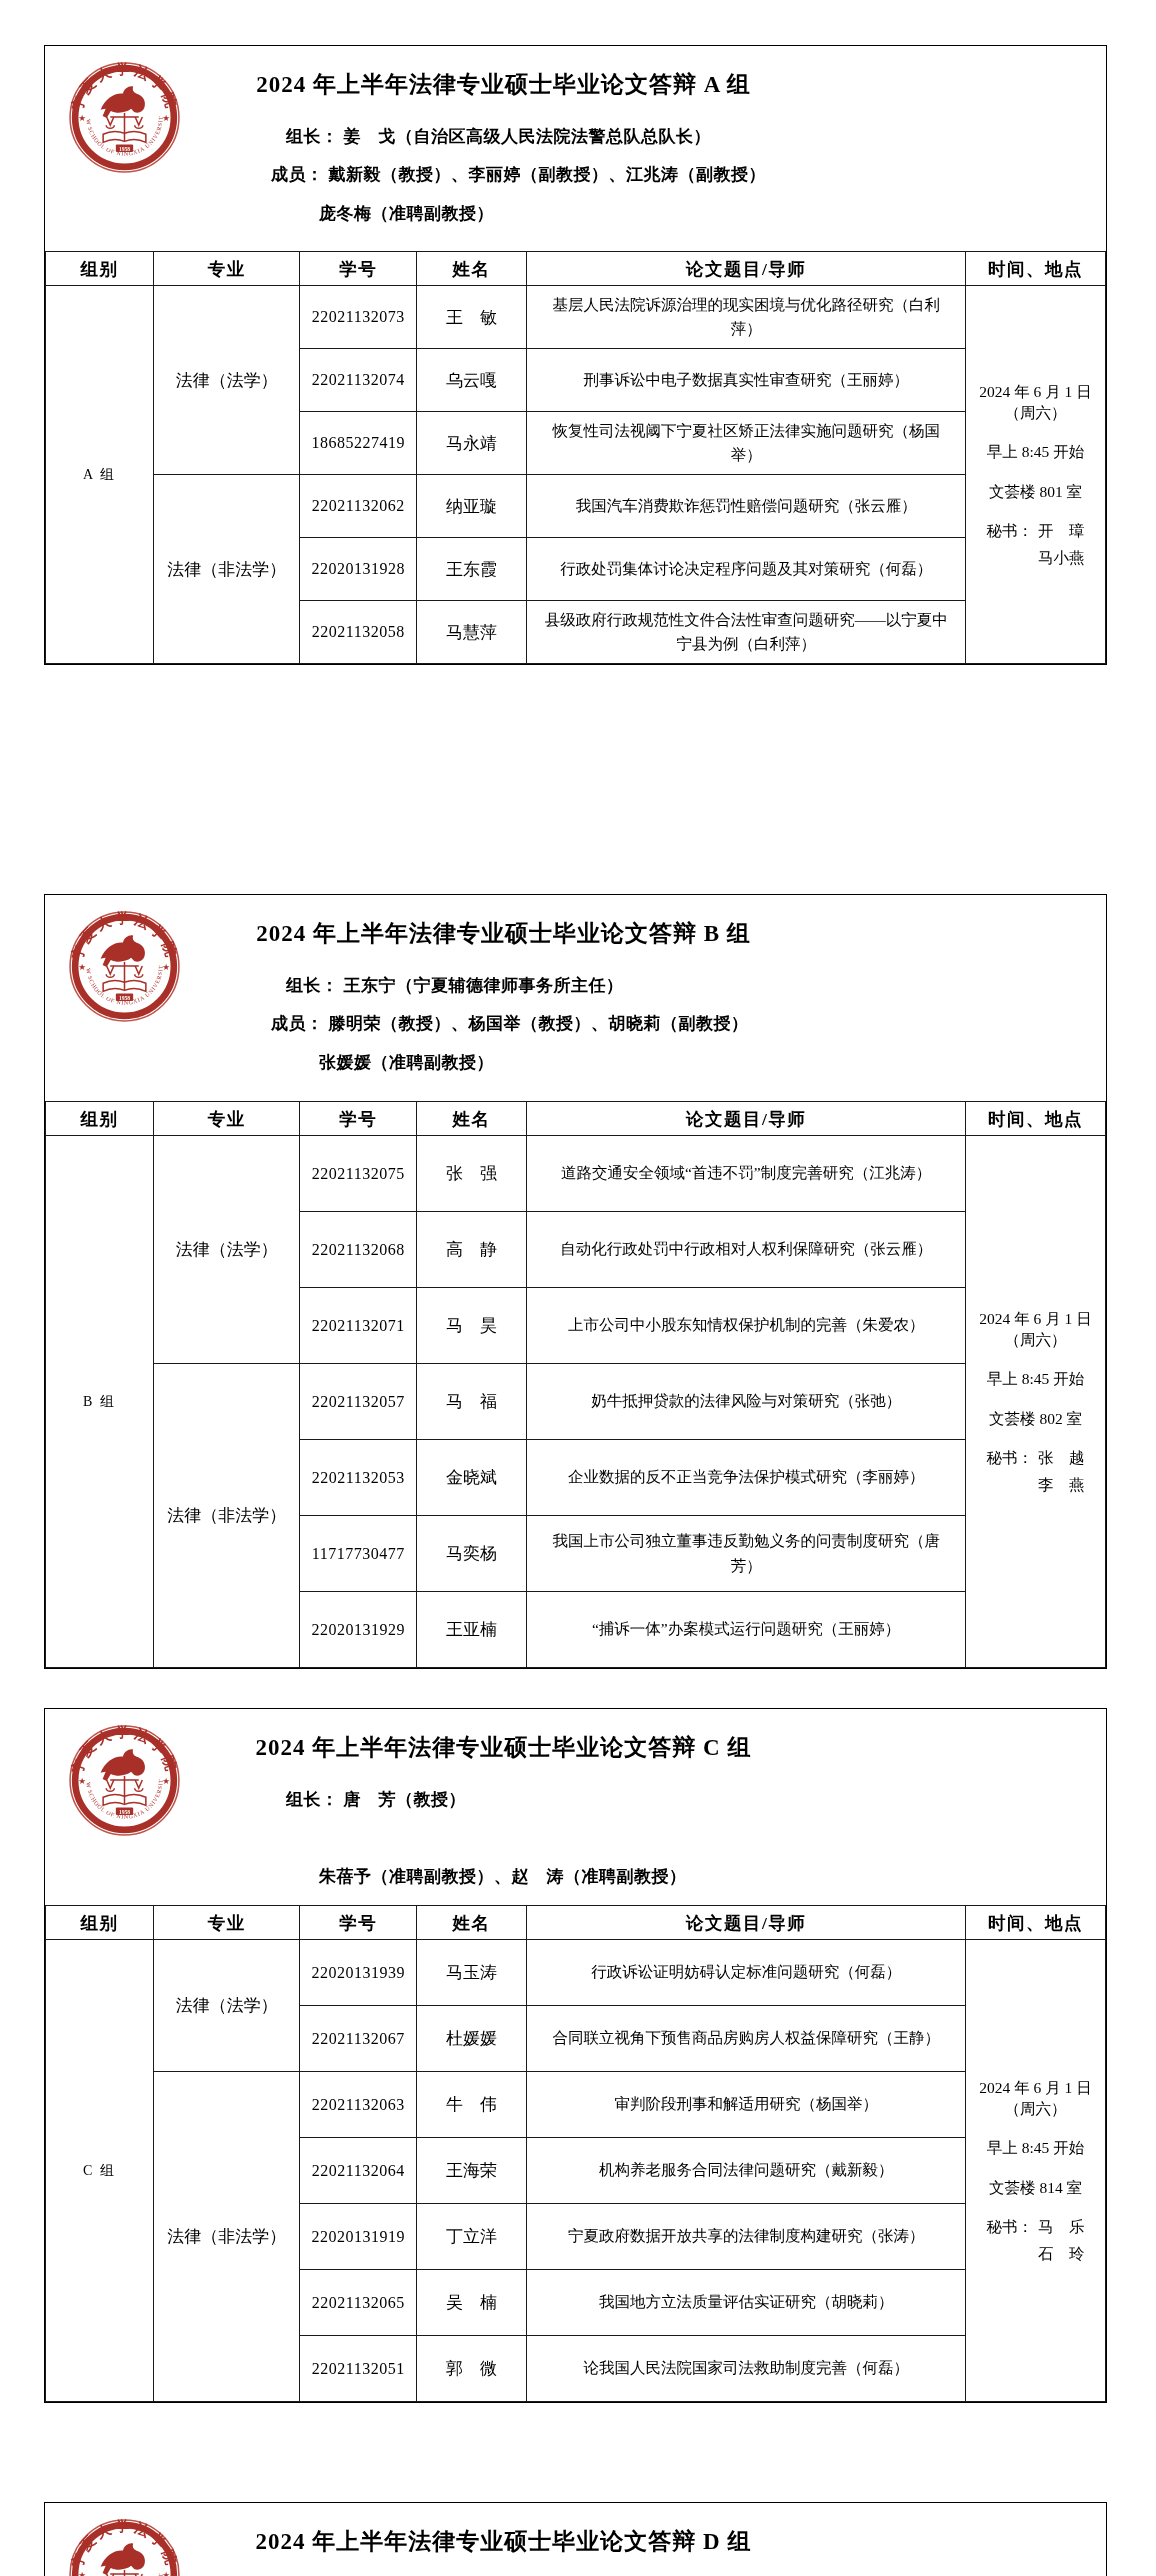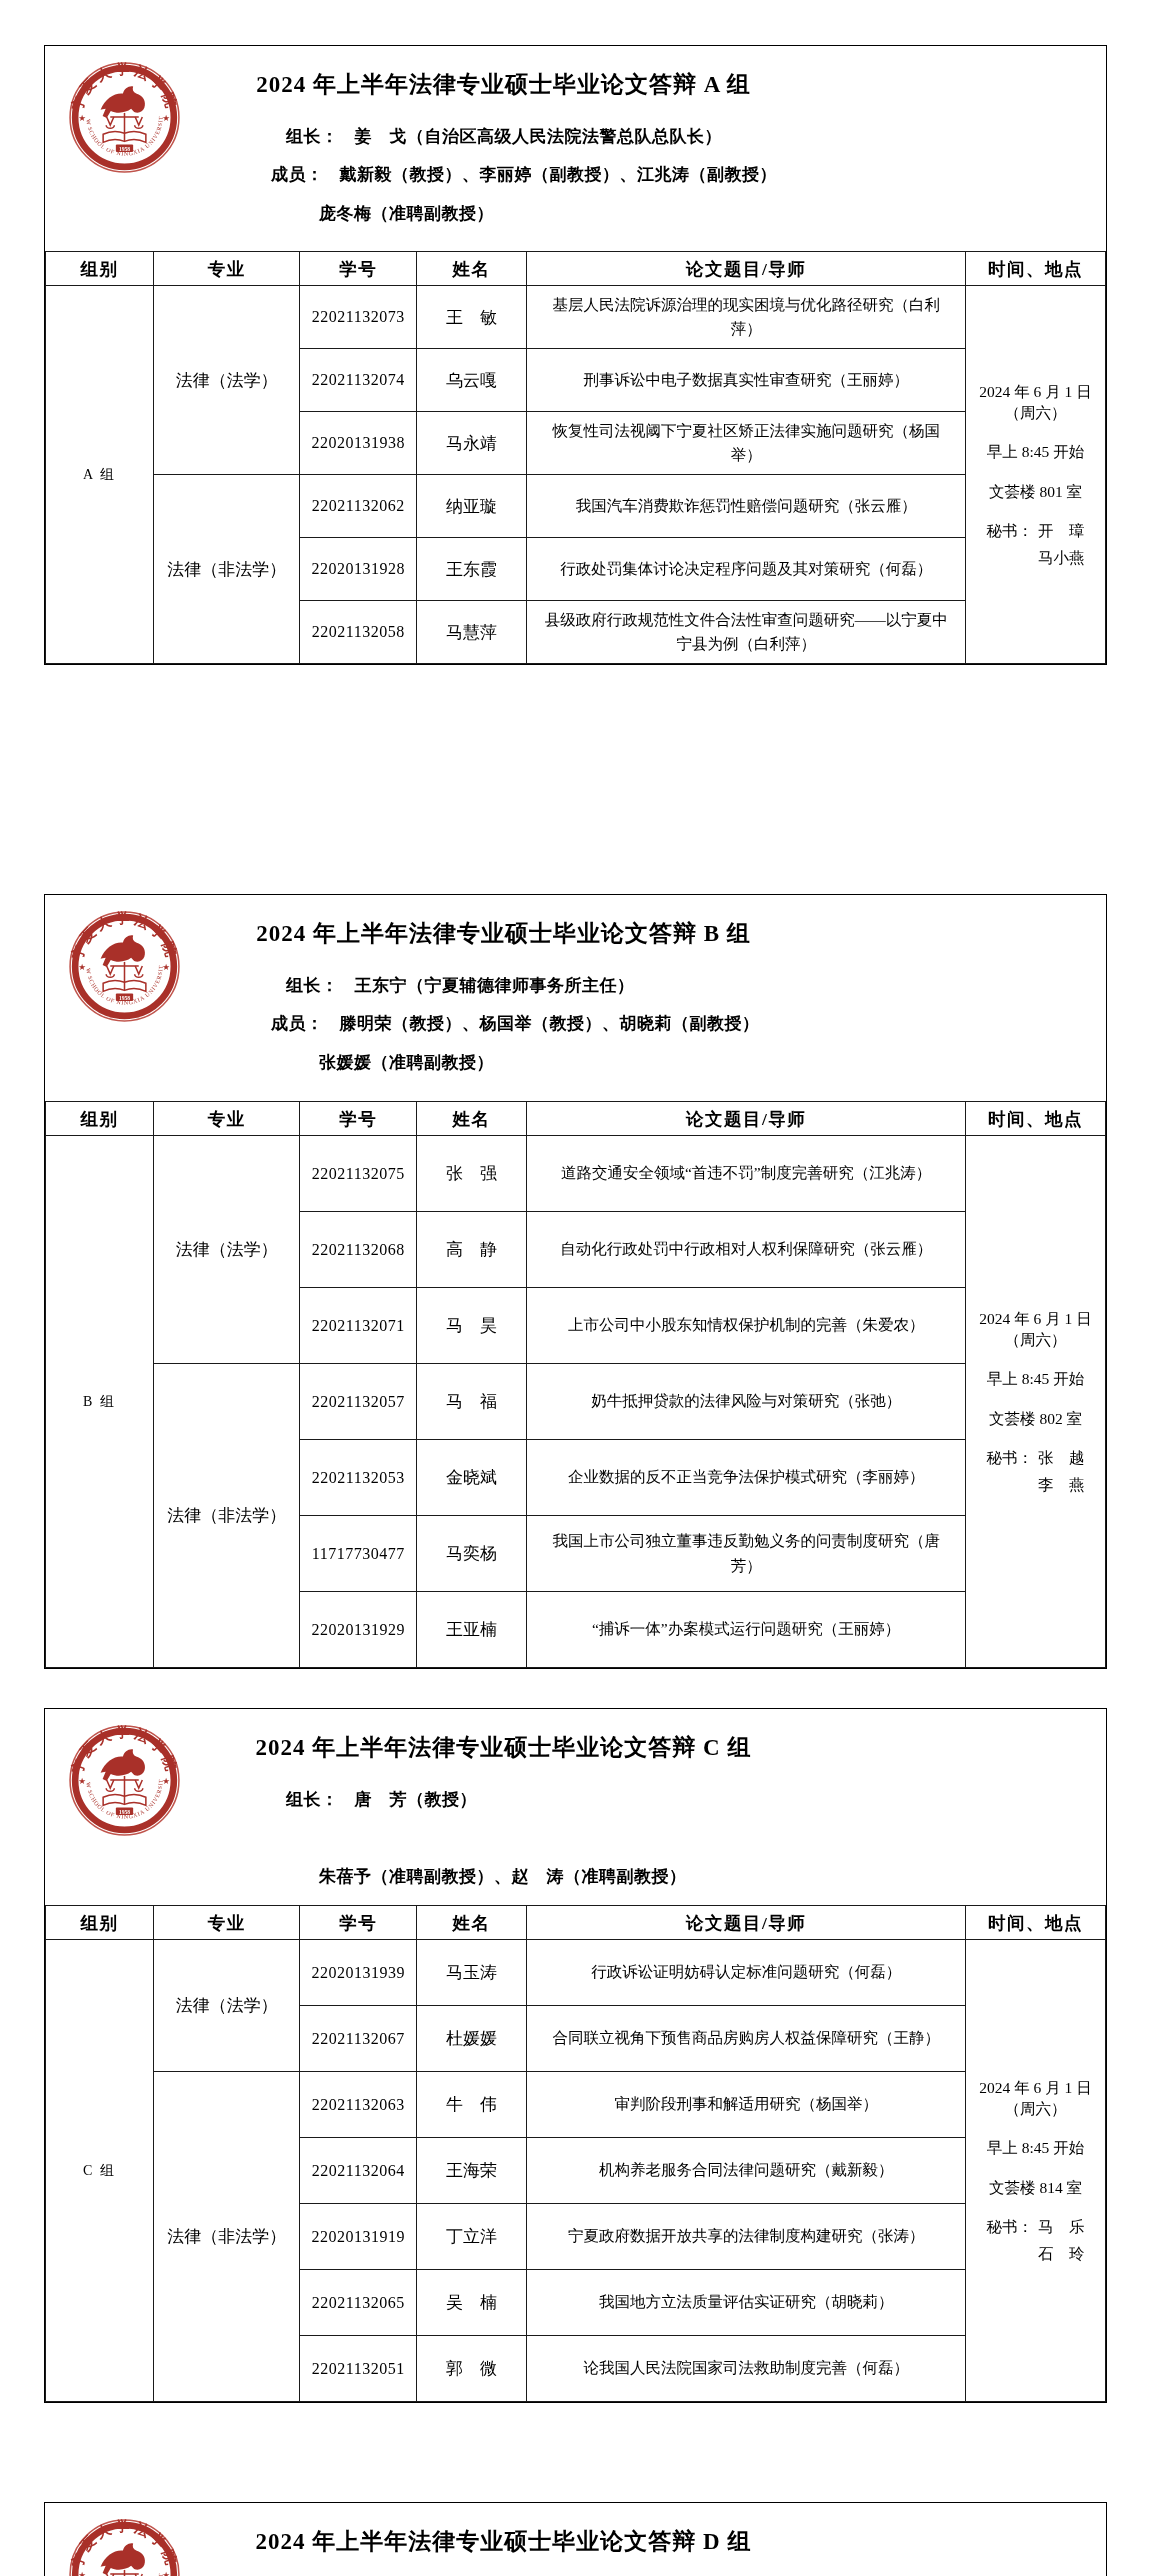--- a/index.html
+++ b/index.html
@@ -20,7 +20,7 @@
   .m1{top:79px;left:241px}
   .m2{top:117px;left:226px}
   .m3{top:156px;left:274px}
-  .meta .label{margin-right:16px;}
+  .meta .label{margin-right:5px;}
   table.grid{width:100%;border-collapse:collapse;table-layout:fixed;border-radius:21px;}
   .grid th,.grid td{border:1px solid #1a1a1a;text-align:center;vertical-align:middle;padding:0 3.1px;box-sizing:border-box;}
   .grid th{font-size:17.5px;font-weight:bold;height:34px;letter-spacing:1.5px;}

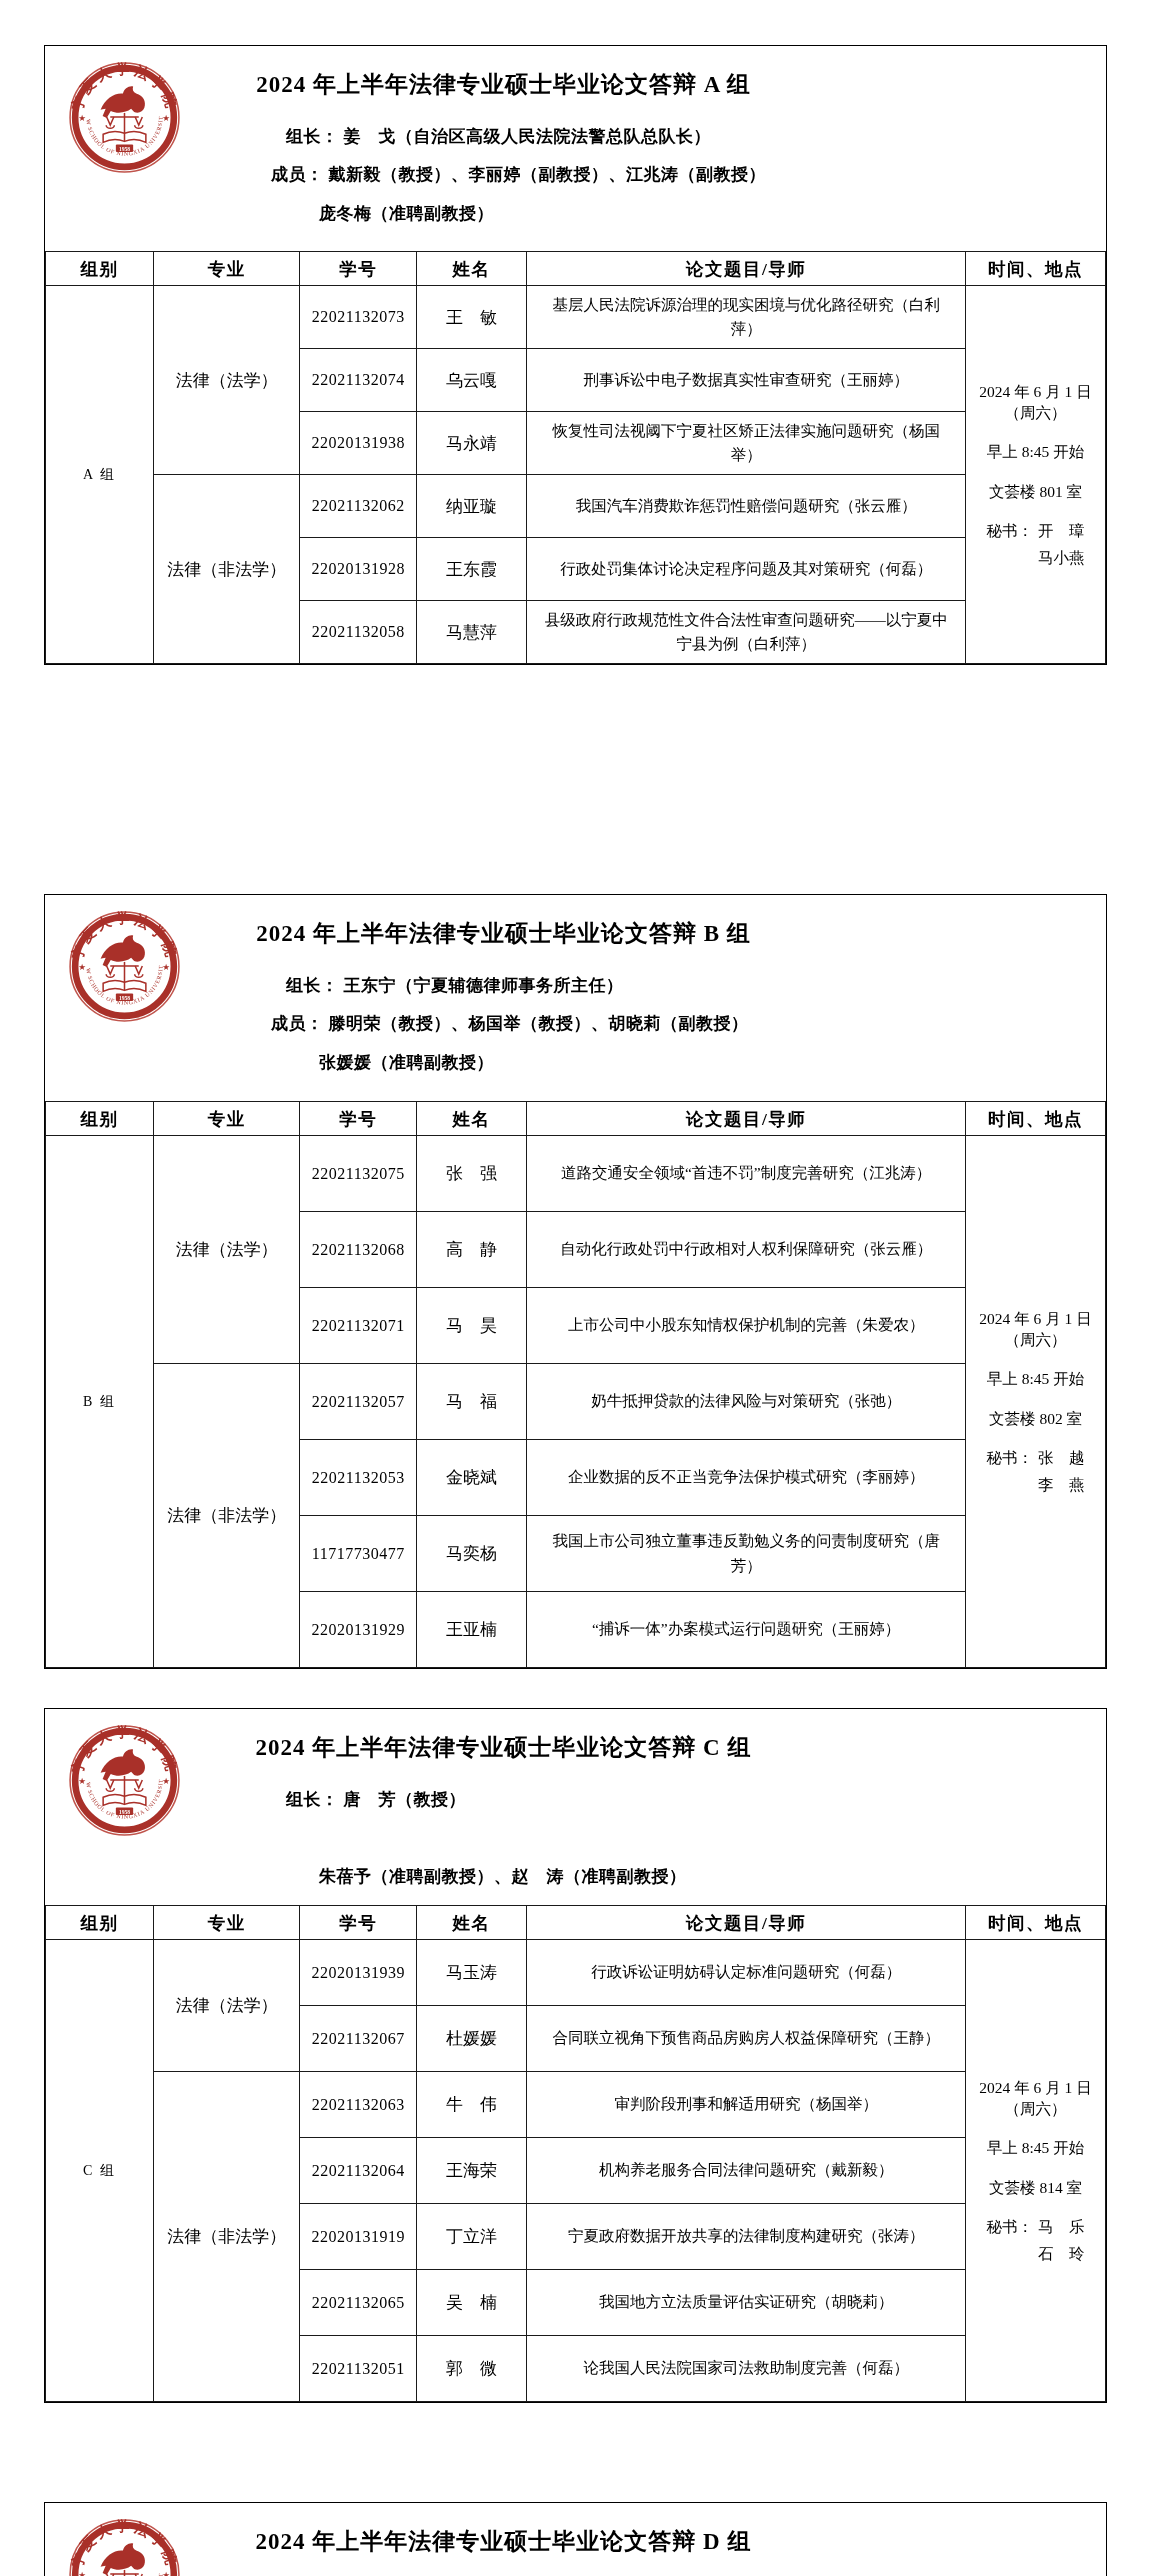--- a/index.html
+++ b/index.html
@@ -122,7 +122,7 @@
           <td class="thesis">刑事诉讼中电子数据真实性审查研究（王丽婷）</td>
         </tr>
         <tr class="data">
-          <td class="sid">22020131938</td>
+          <td class="sid">18685227419</td>
           <td class="sname">马永靖</td>
           <td class="thesis">恢复性司法视阈下宁夏社区矫正法律实施问题研究（杨国举）</td>
         </tr>

